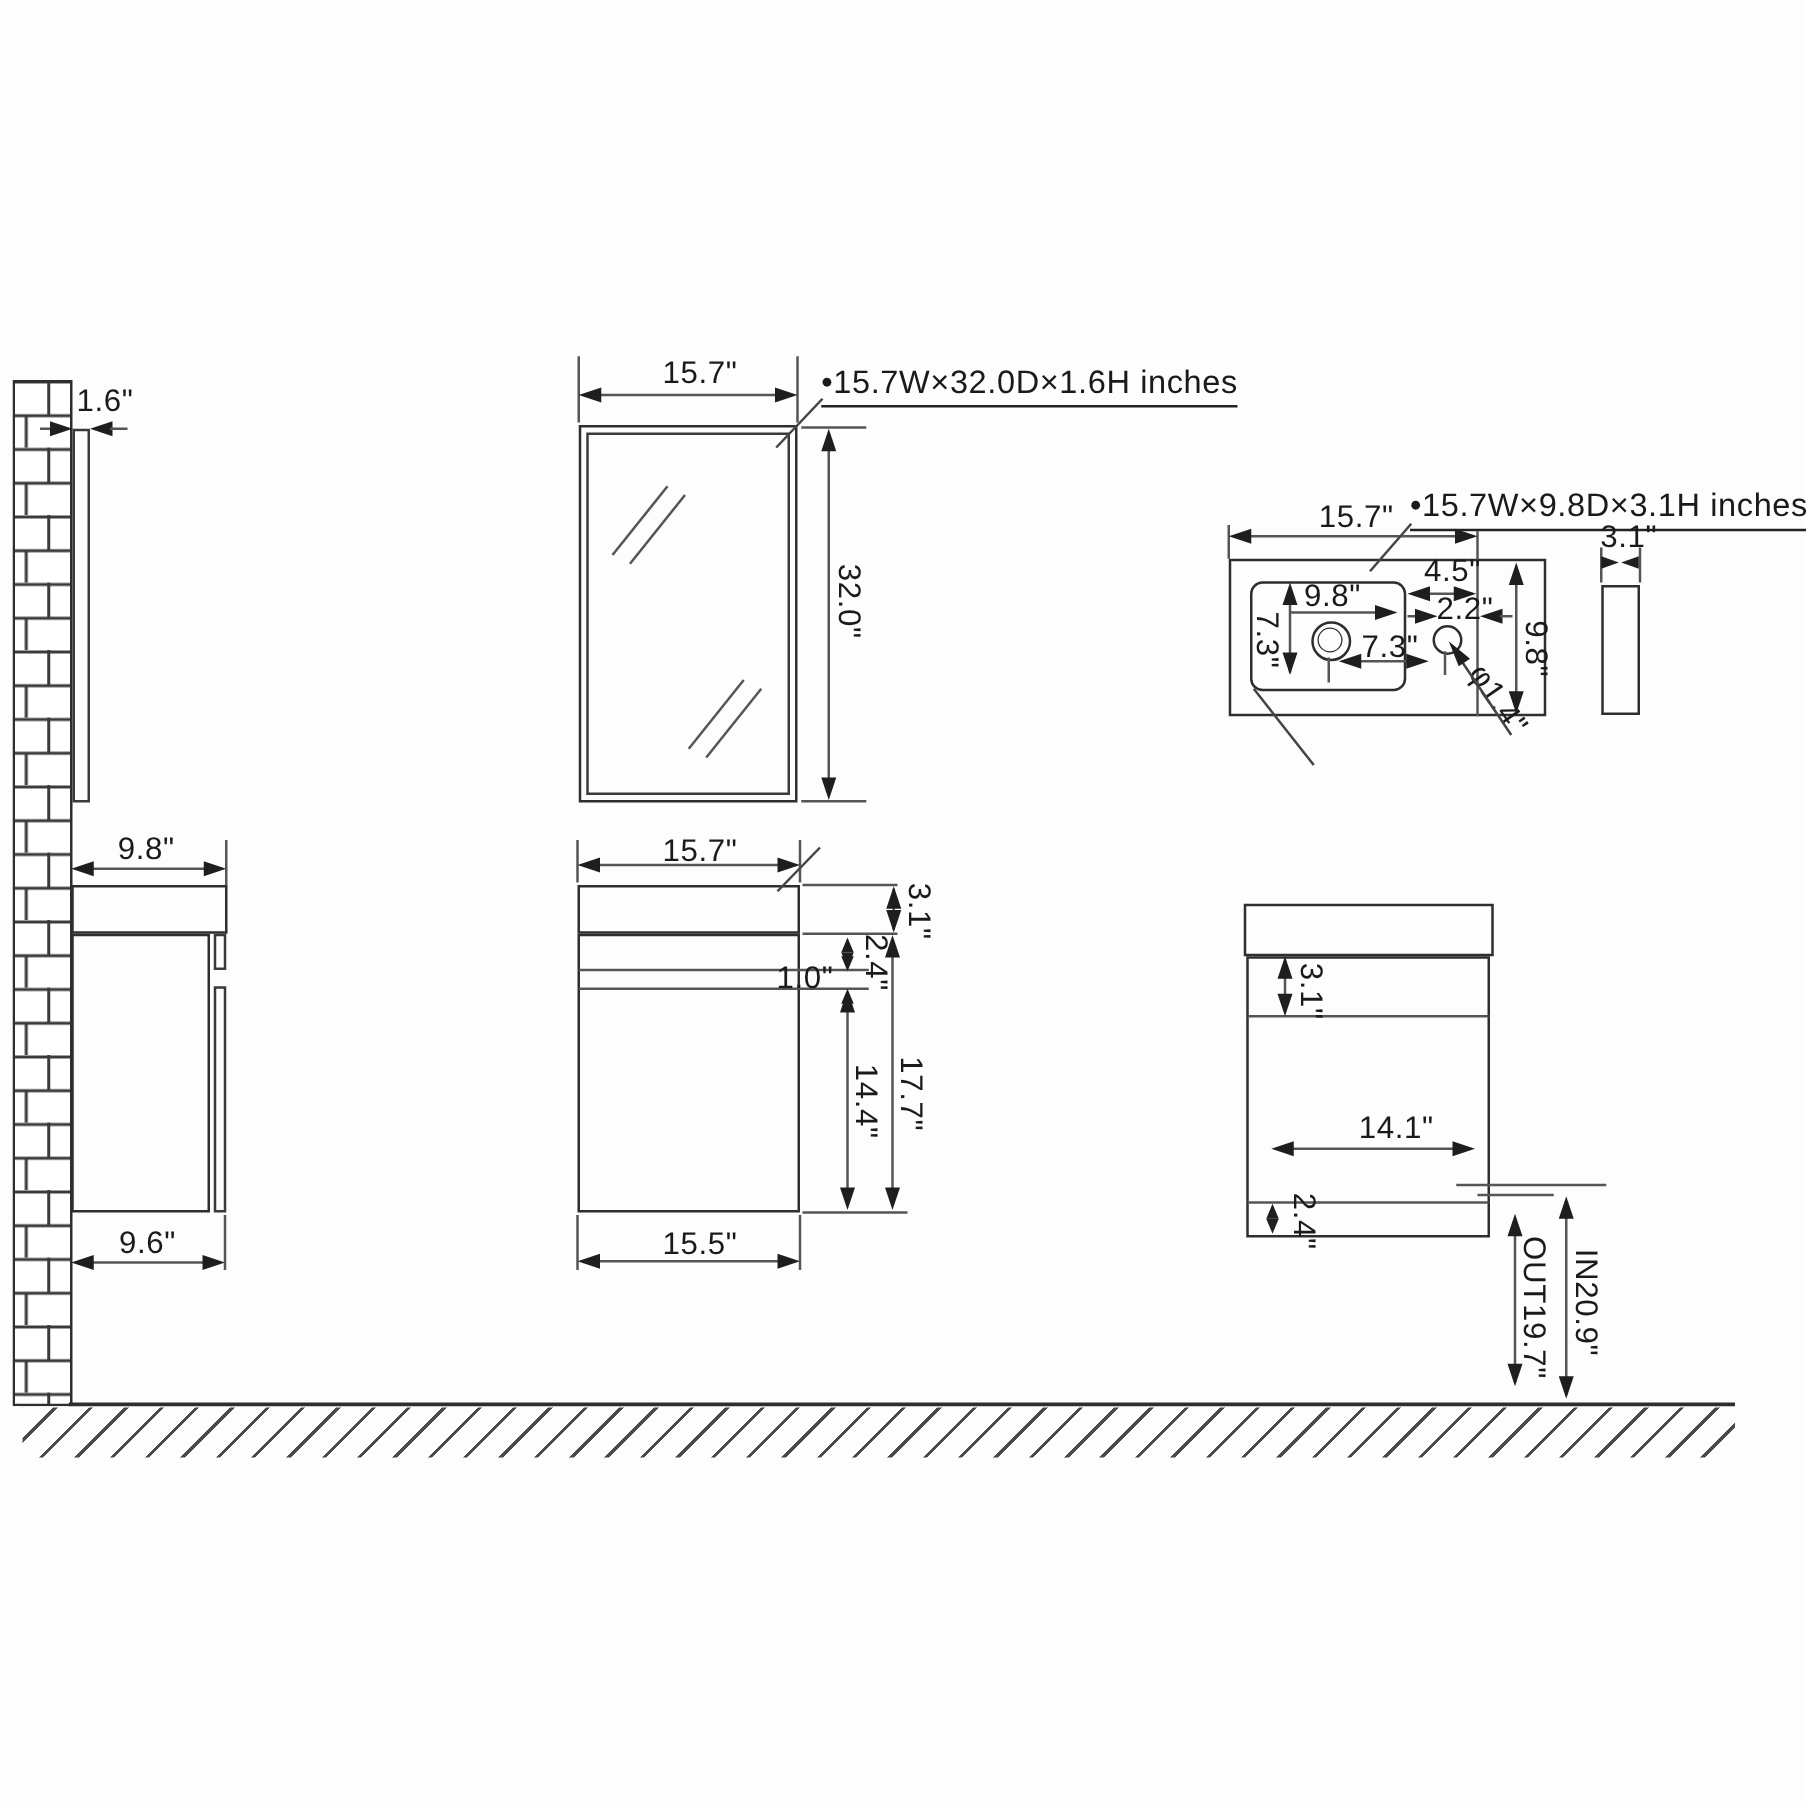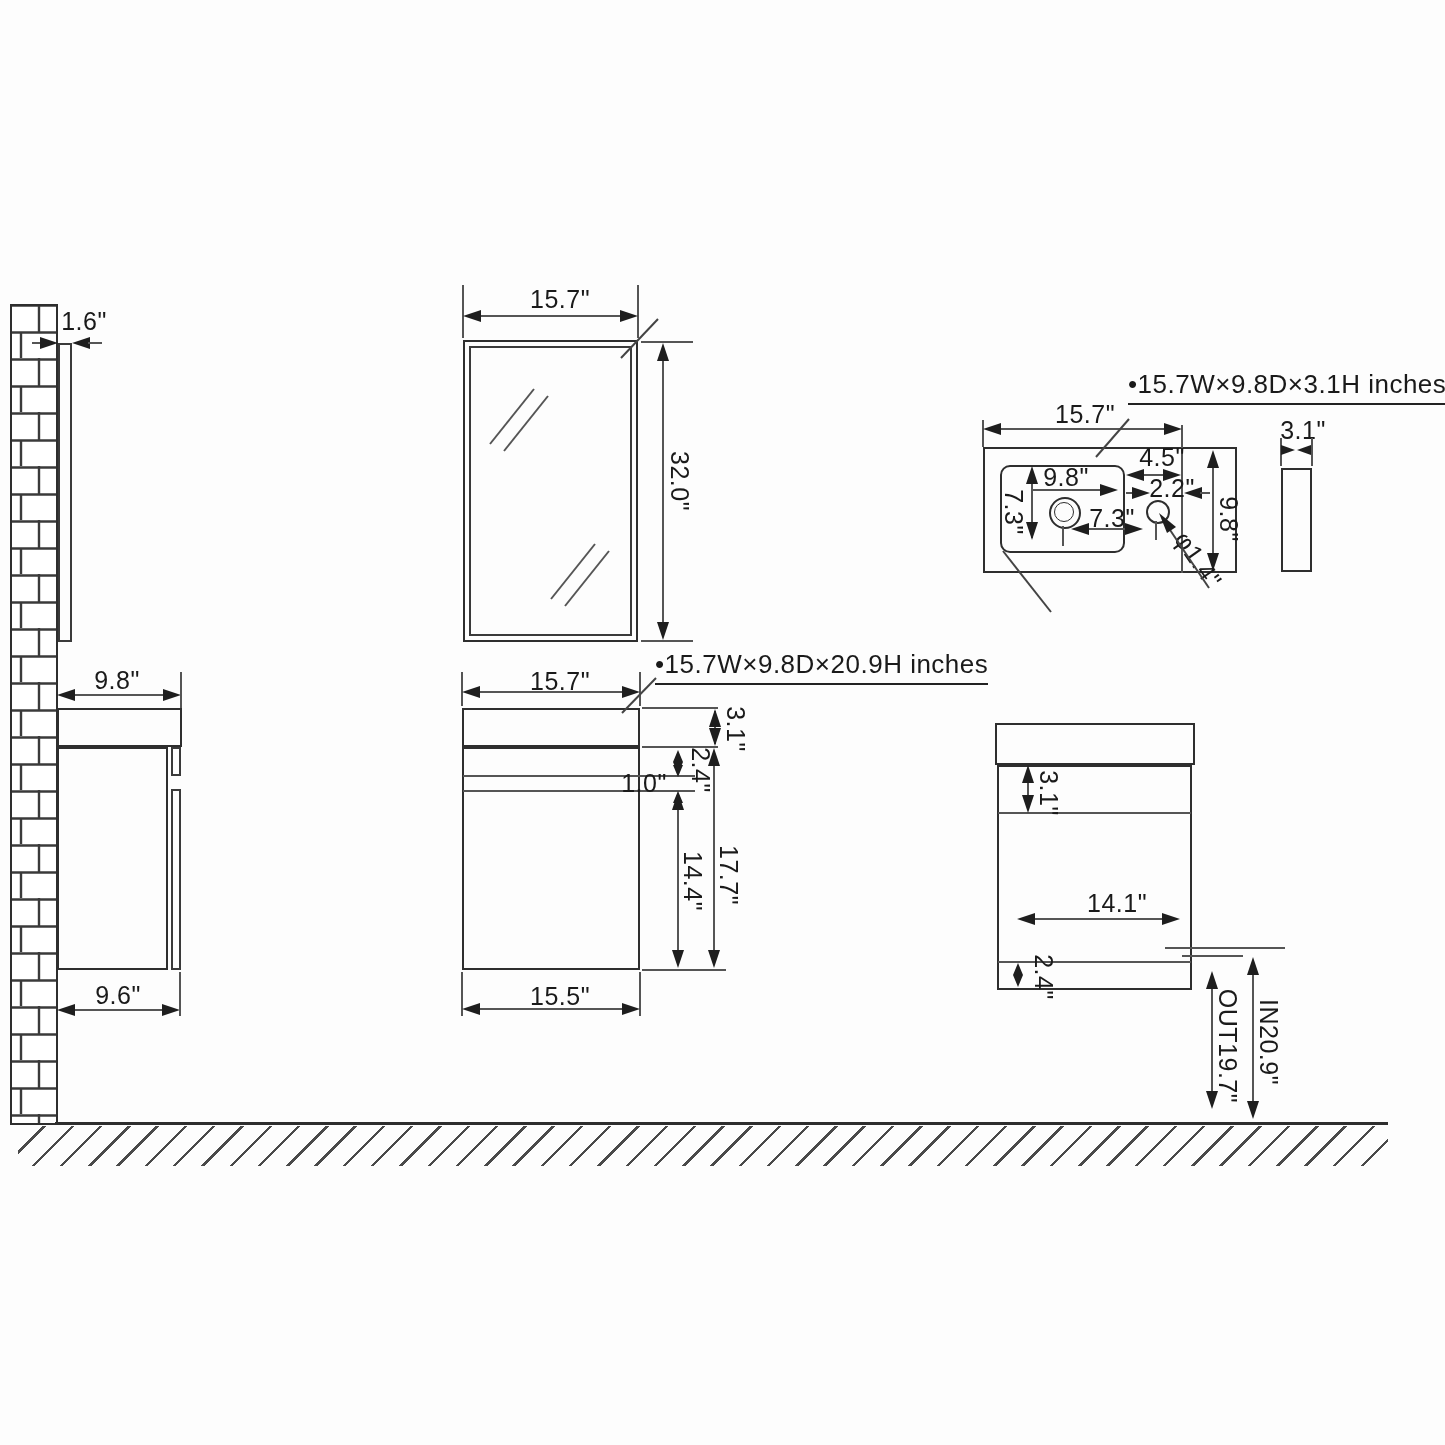--- a/index.html
+++ b/index.html
@@ -92,6 +92,7 @@
   <div class="au" style="left:657px;top:343px;"></div>
   <div class="ad" style="left:657px;top:622px;"></div>
 
+  <div class="spec" style="left:657px;top:290px;">•15.7W×32.0D×1.6H inches</div>
 
   <div class="obj" style="left:462px;top:708px;width:178px;height:39px;"></div>
   <div class="obj" style="left:462px;top:747px;width:178px;height:223px;"></div>

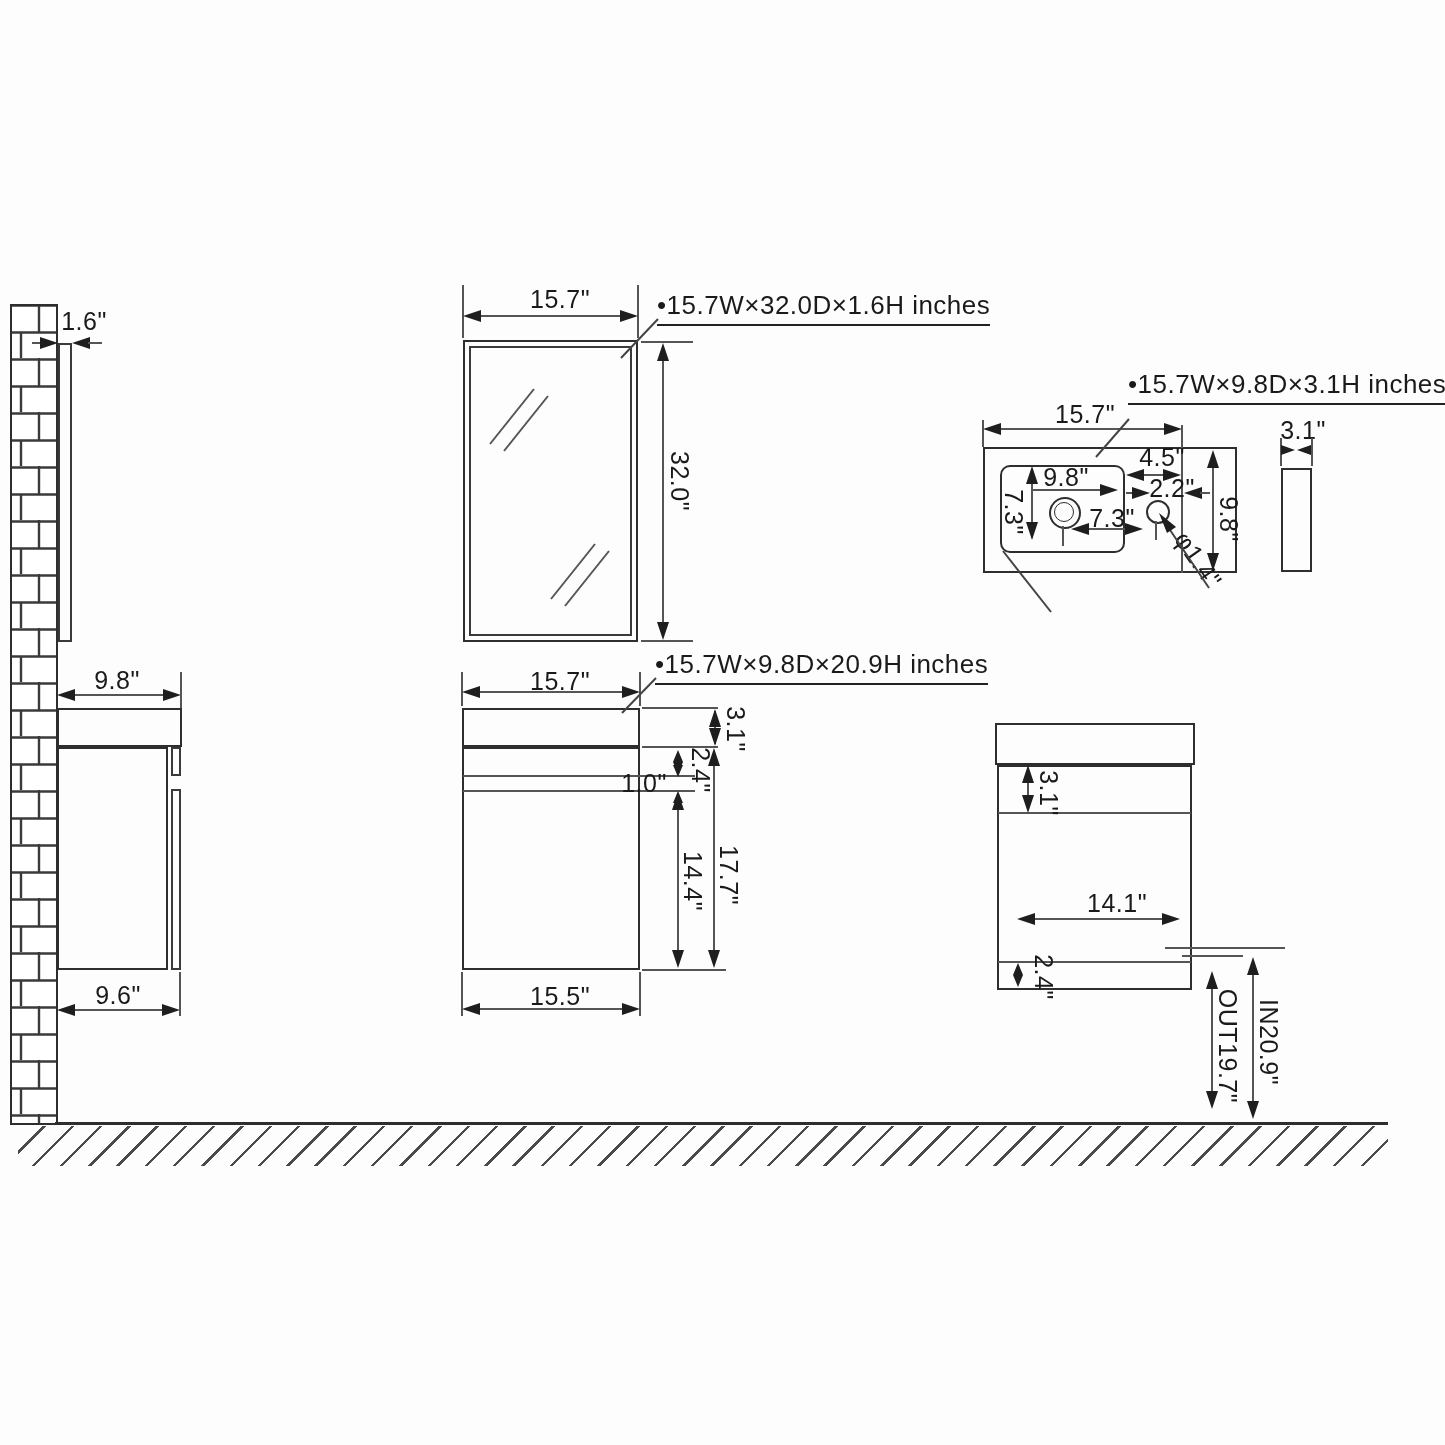--- a/index.html
+++ b/index.html
@@ -159,7 +159,7 @@
   <div class="al" style="left:983px;top:423px;"></div>
   <div class="ar" style="left:1164px;top:423px;"></div>
 
-  <div class="spec" style="left:1128px;top:369px;">•15.7W×9.8D×3.1H inches</div>
+  <div class="spec" style="left:1128px;top:389px;">•15.7W×9.8D×3.1H inches</div>
 
   <div class="dim" style="left:1162px;top:457px;">4.5"</div>
   <div class="hl" style="left:1130px;top:474px;width:48px;"></div>

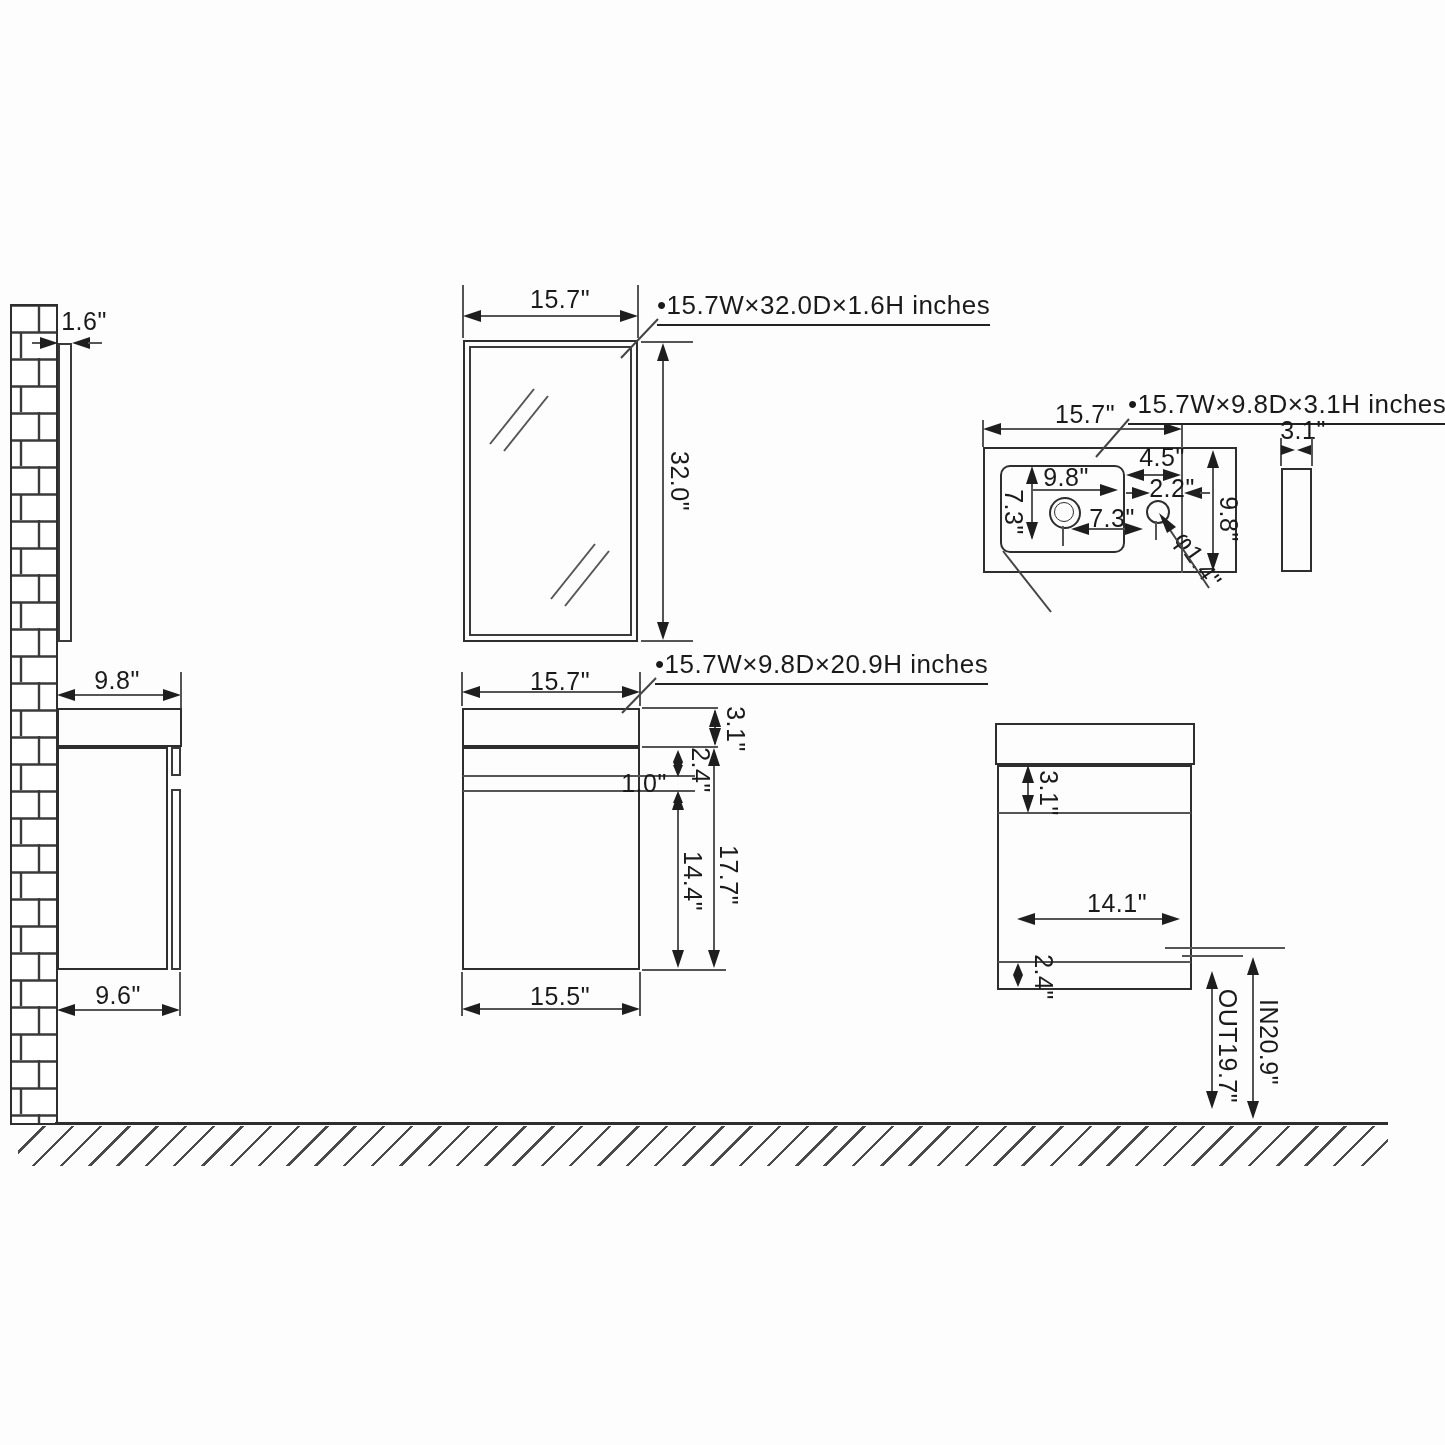--- a/index.html
+++ b/index.html
@@ -106,7 +106,6 @@
   <div class="al" style="left:462px;top:686px;"></div>
   <div class="ar" style="left:622px;top:686px;"></div>
 
-  <div class="spec" style="left:655px;top:649px;">•15.7W×9.8D×20.9H inches</div>
 
   <div class="hl" style="left:642px;top:707px;width:76px;"></div>
   <div class="hl" style="left:642px;top:746px;width:76px;"></div>

